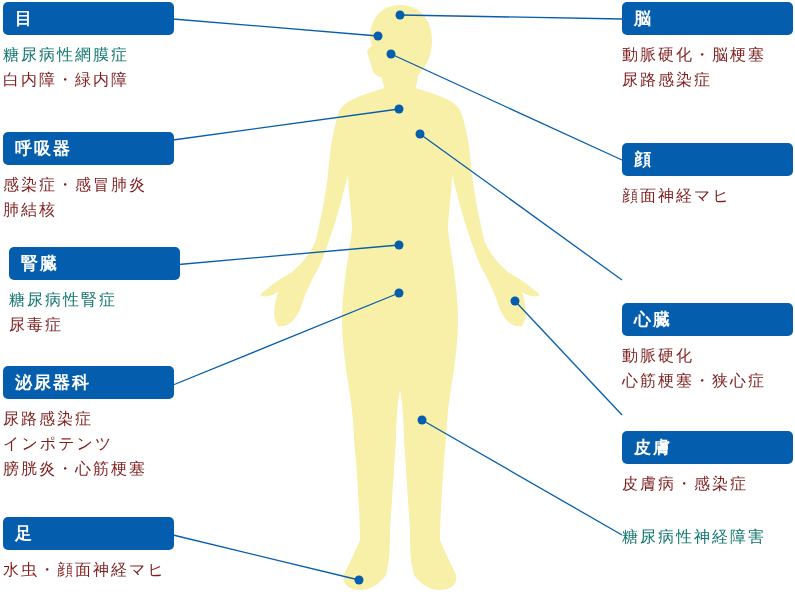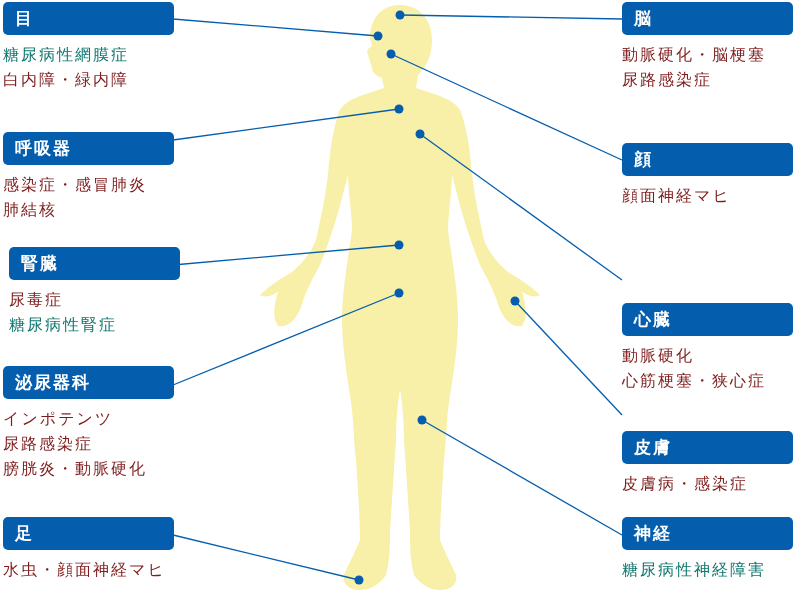--- a/index.html
+++ b/index.html
@@ -70,8 +70,8 @@
 <div class="organ" style="left:1px; top:247px;margin-left:8px;">
   <div class="organ-label">腎臓</div>
   <div class="organ-diseases">
+    <div class="disease diabetic">糖尿病性腎症</div>
     <div class="disease">尿毒症</div>
-    <div class="disease diabetic">糖尿病性腎症</div>
   </div>
 </div>
 

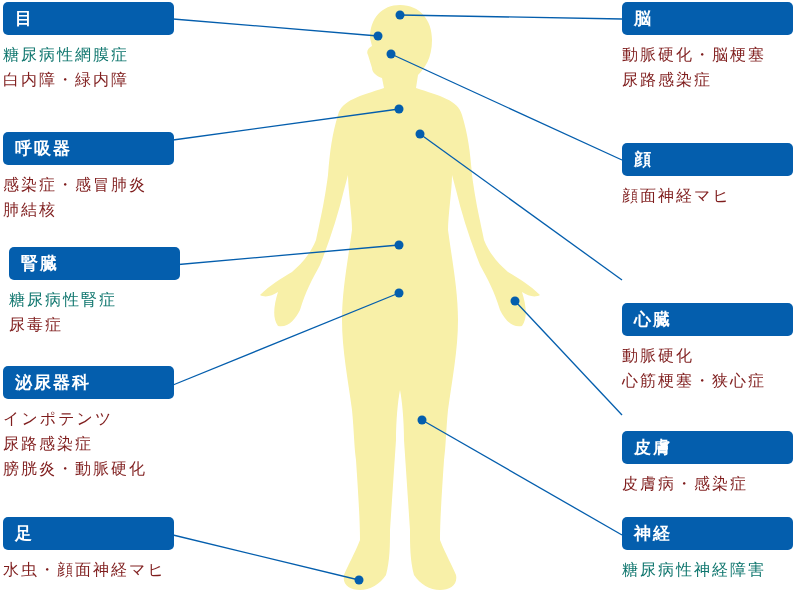--- a/index.html
+++ b/index.html
@@ -78,8 +78,8 @@
 <div class="organ" style="left:3px; top:366px;">
   <div class="organ-label">泌尿器科</div>
   <div class="organ-diseases">
+    <div class="disease">尿路感染症</div>
     <div class="disease">インポテンツ</div>
-    <div class="disease">尿路感染症</div>
     <div class="disease">膀胱炎・動脈硬化</div>
   </div>
 </div>

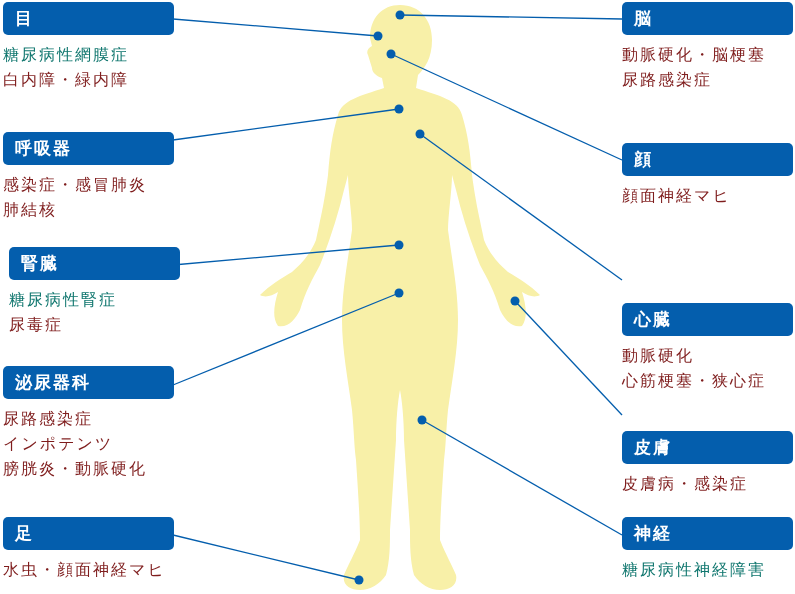--- a/index.html
+++ b/index.html
@@ -80,7 +80,7 @@
   <div class="organ-diseases">
     <div class="disease">尿路感染症</div>
     <div class="disease">インポテンツ</div>
-    <div class="disease">膀胱炎・動脈硬化</div>
+    <div class="disease">膀胱炎・心筋梗塞</div>
   </div>
 </div>
 

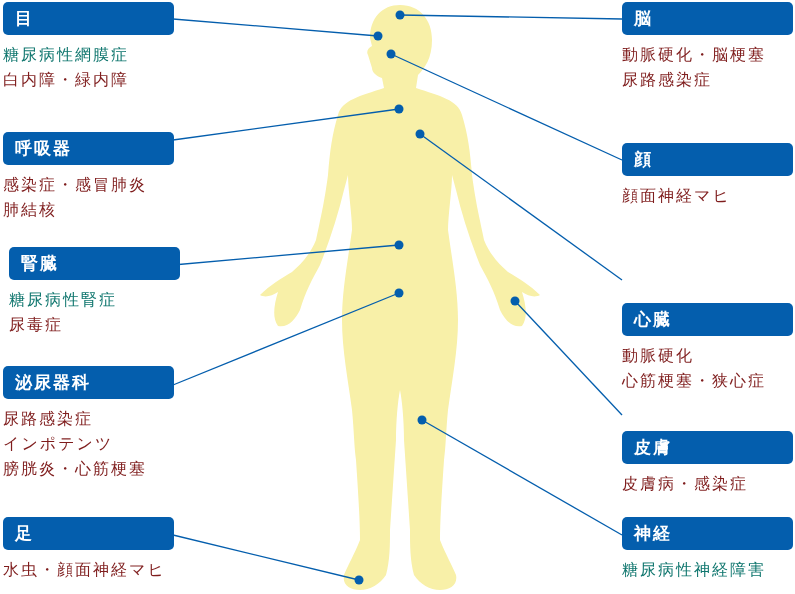--- a/index.html
+++ b/index.html
@@ -122,7 +122,6 @@
 </div>
 
 <div class="organ" style="left:622px; top:517px;">
-  <div class="organ-label">神経</div>
   <div class="organ-diseases">
     <div class="disease diabetic">糖尿病性神経障害</div>
   </div>

